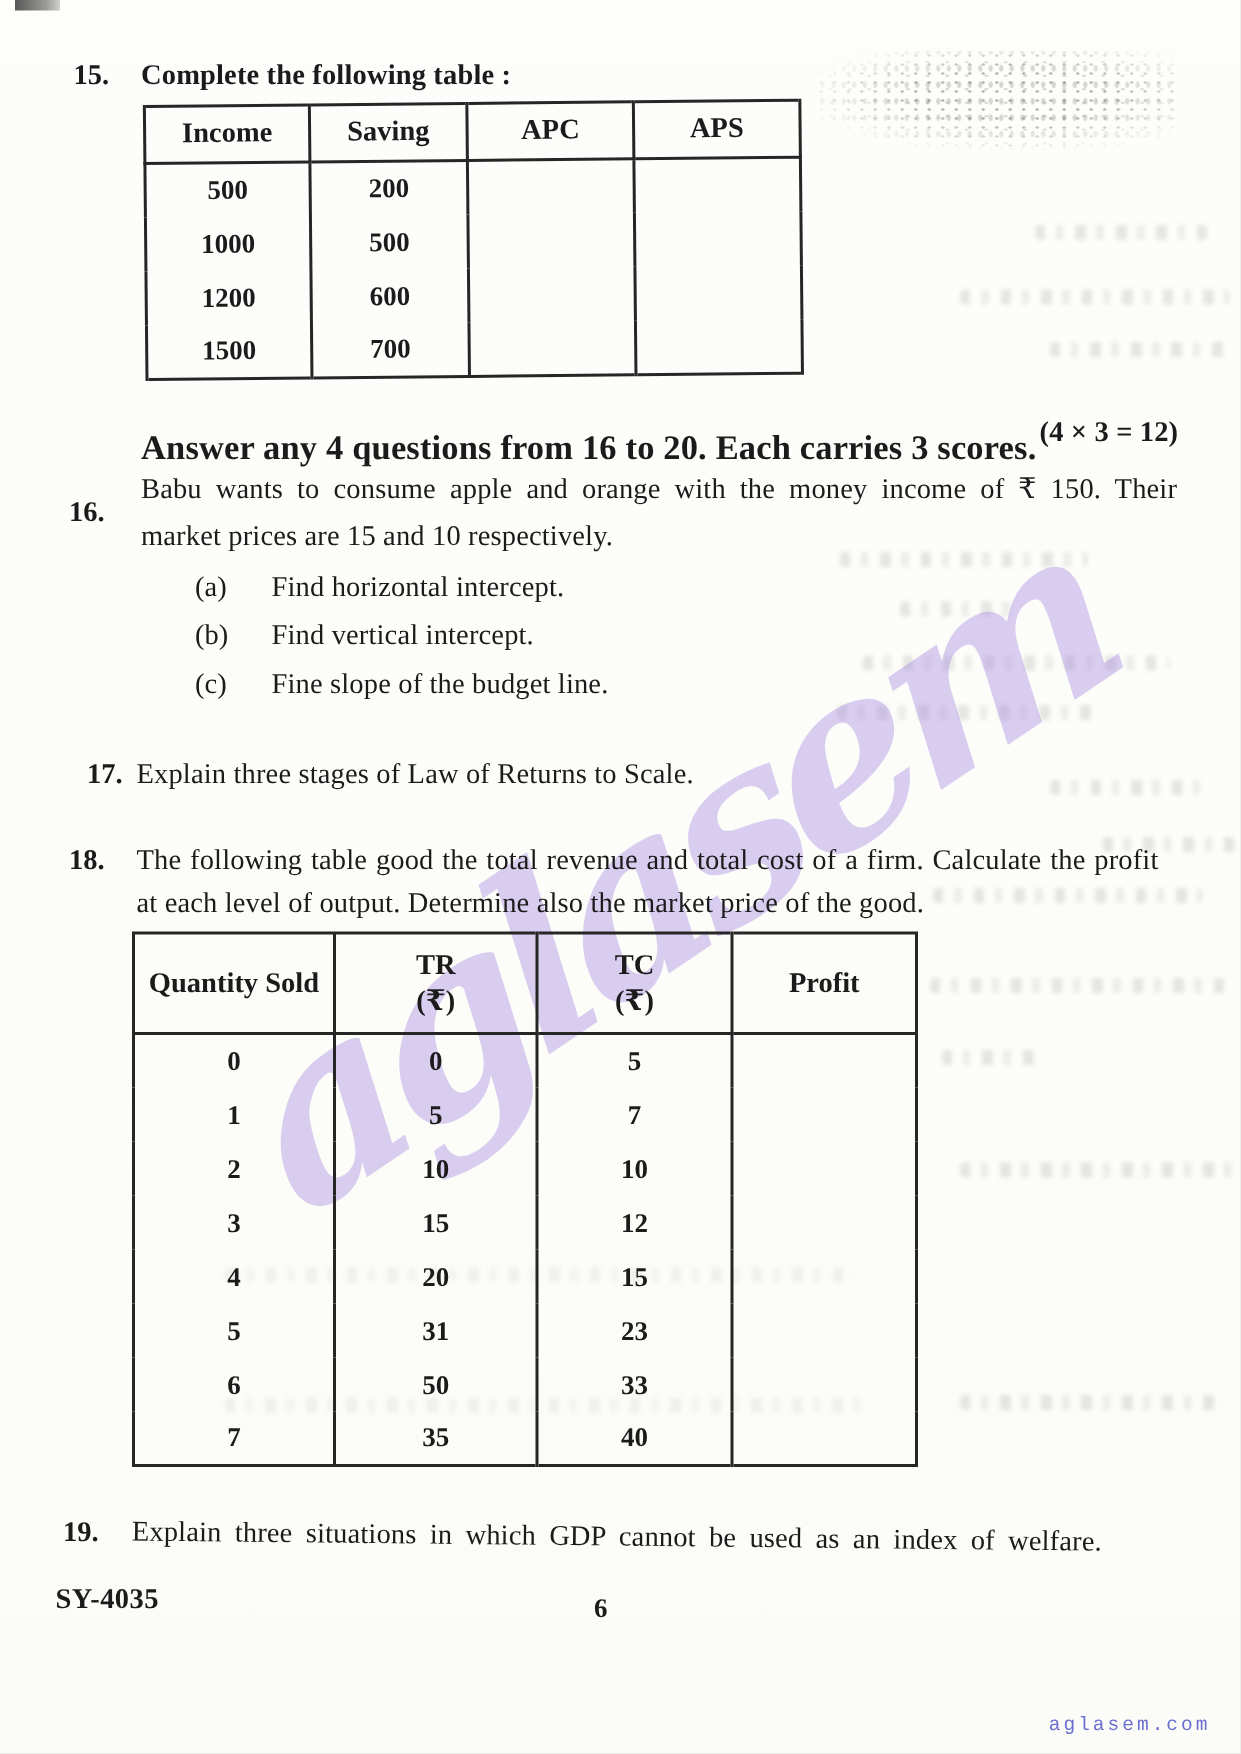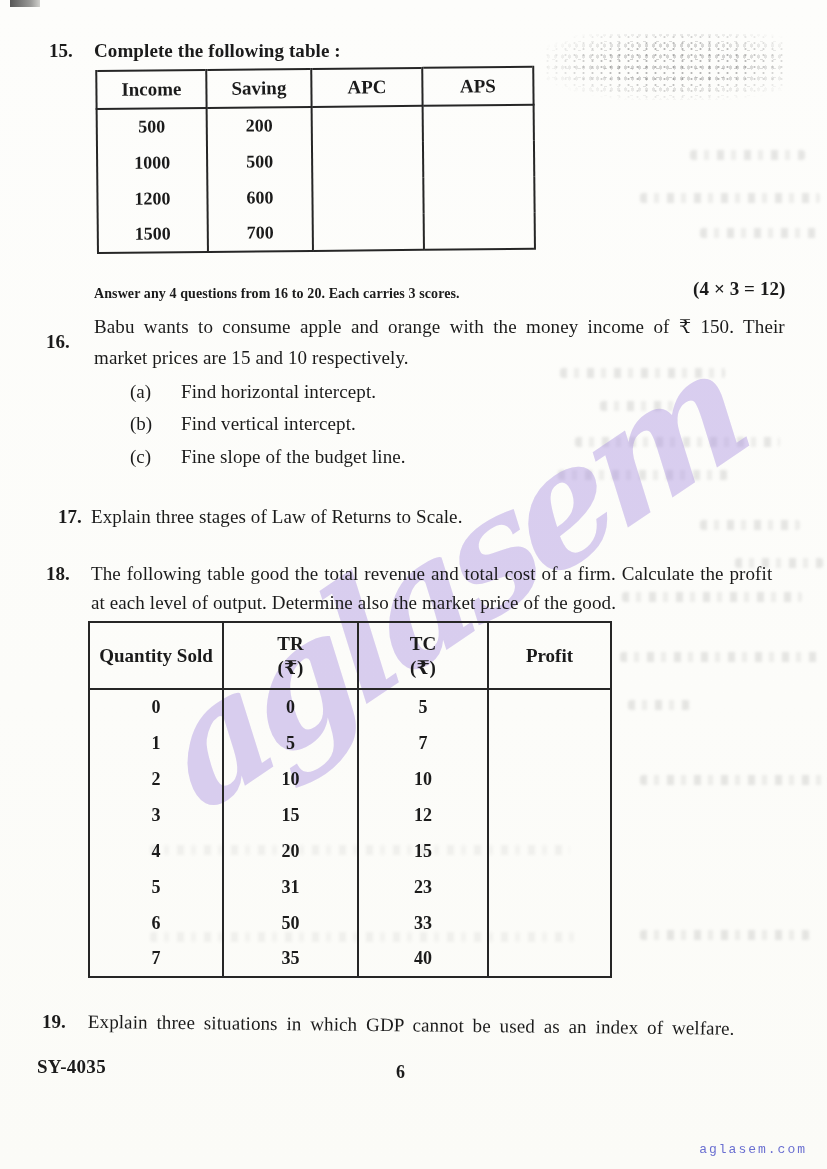--- a/index.html
+++ b/index.html
@@ -159,7 +159,7 @@
       </tbody>
     </table>
 
-    <span class="abs qtext bold" style="left:94px; top:286px; font-size:14px;">Answer any 4 questions from 16 to 20. Each carries 3 scores.</span>
+    <span class="abs qtext bold" style="left:94px; top:286px; font-size:23px;">Answer any 4 questions from 16 to 20. Each carries 3 scores.</span>
     <span class="abs qtext bold" style="left:693px; top:278px;">(4 × 3 = 12)</span>
 
     <span class="abs num" style="left:46px; top:331px;">16.</span>

